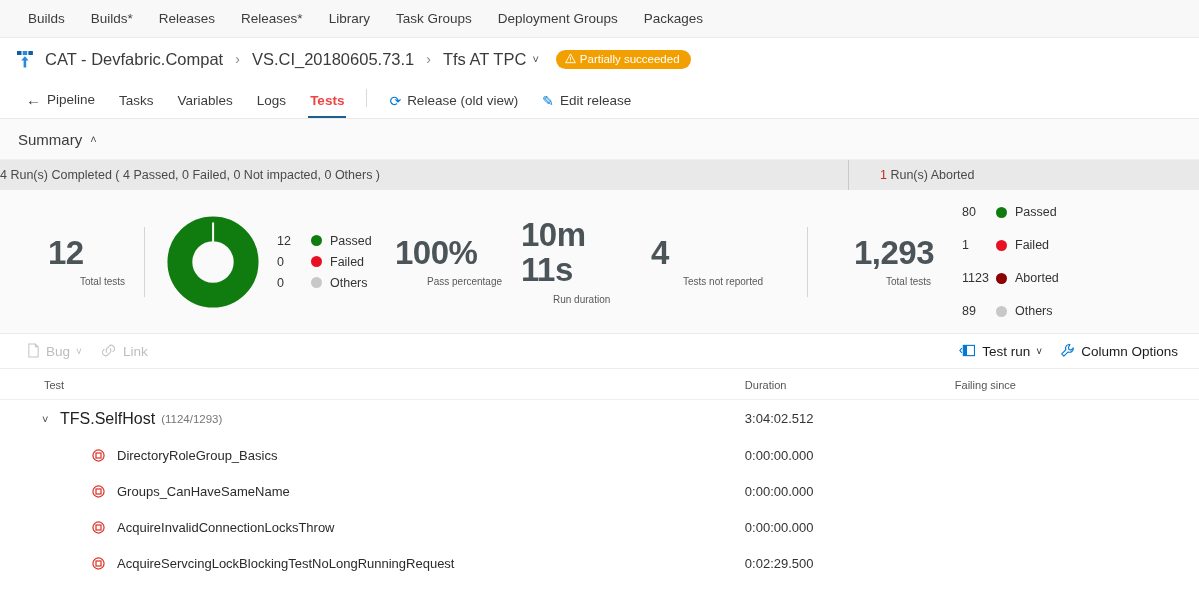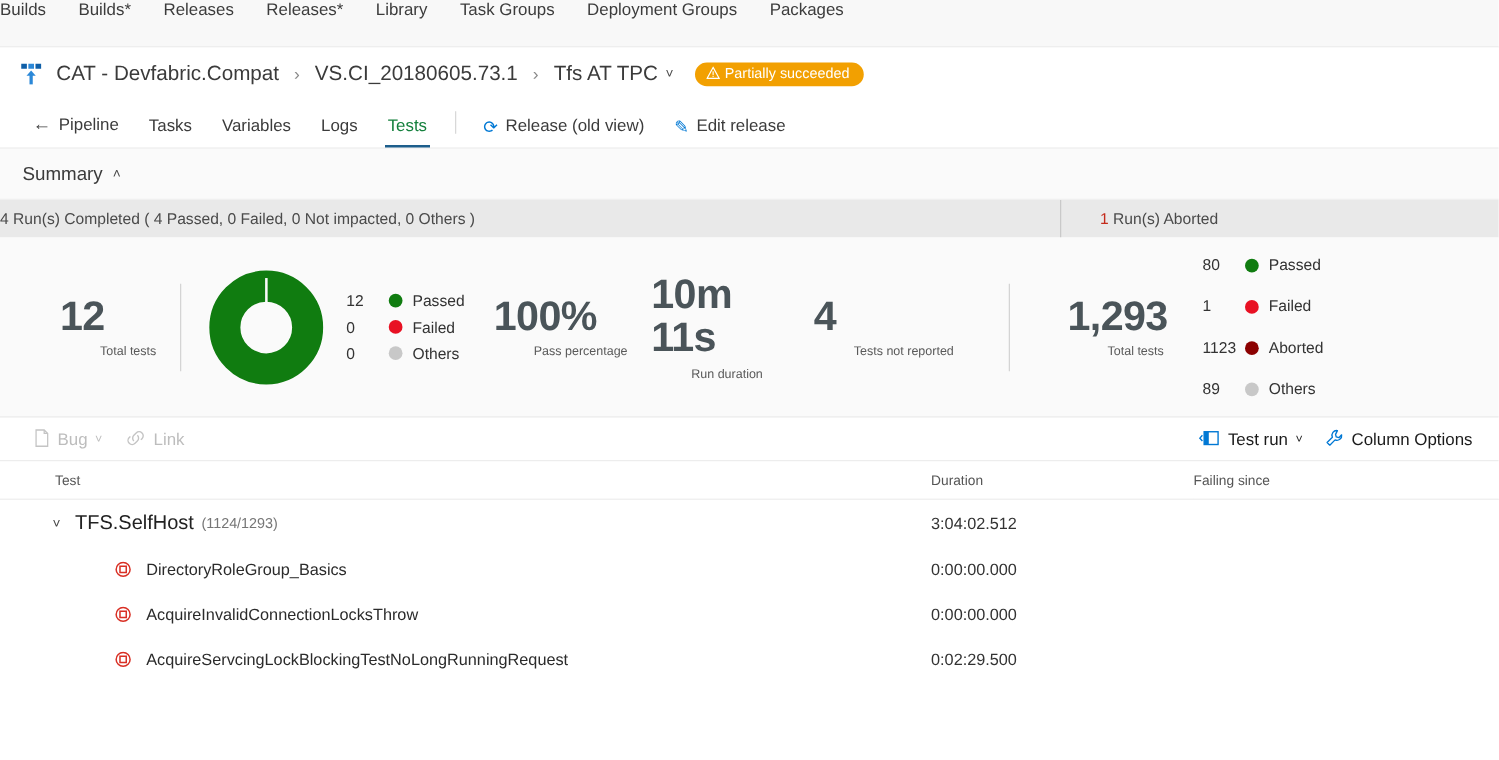--- a/index.html
+++ b/index.html
@@ -17,8 +17,8 @@
     background: #f8f8f8;
     border-bottom: 1px solid #eaeaea;
     display: flex;
-    align-items: flex-start;
-    padding-left: 0;
+    align-items: center;
+    padding-left: 28px;
     gap: 26px;
   }
   .topnav-item {

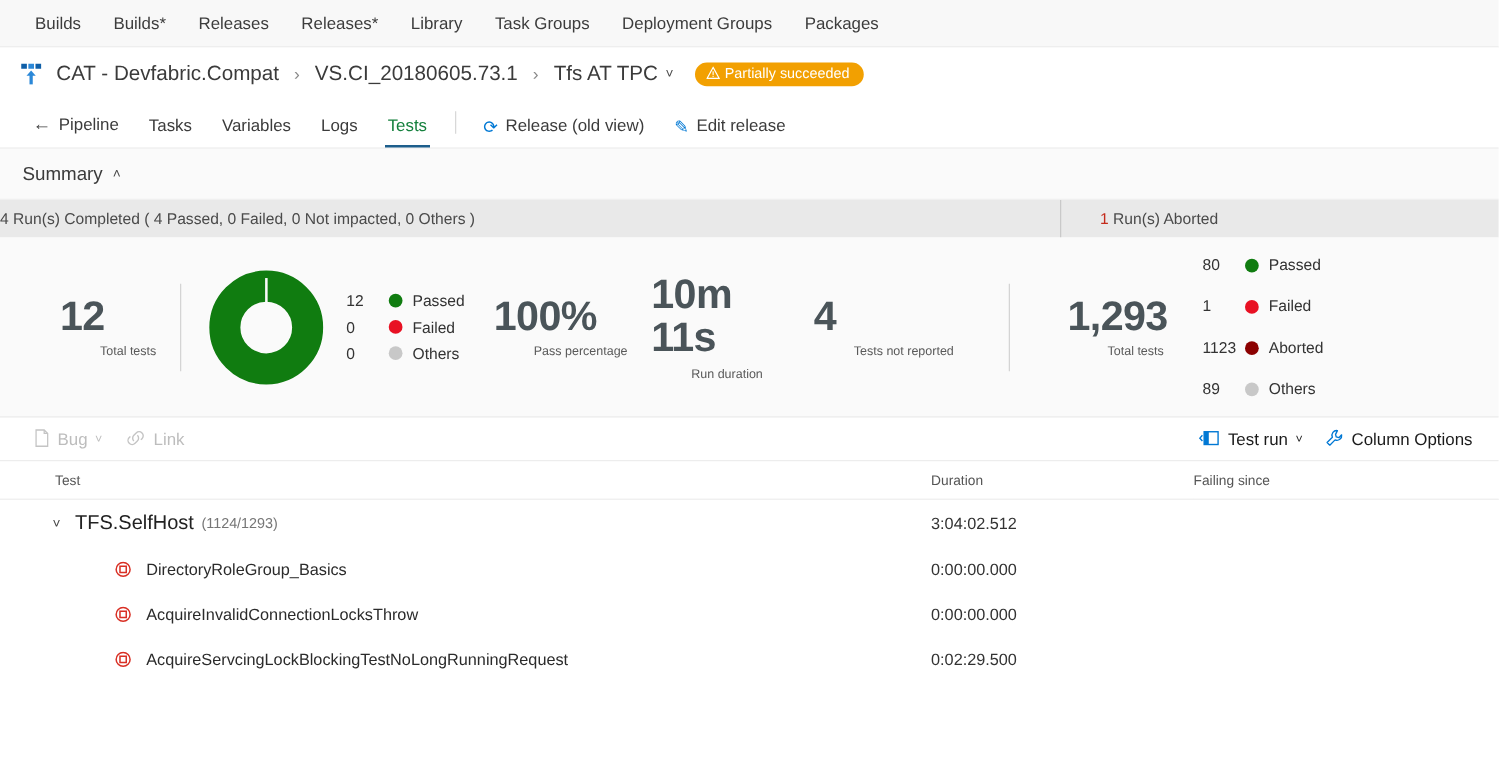--- a/index.html
+++ b/index.html
@@ -91,7 +91,7 @@
     position: relative;
     white-space: nowrap;
   }
-  .tab.active { font-weight: normal; color: #15803d; }
+  .tab.active { font-weight: bold; color: #ef4444; }
   .tab.active::after {
     content: "";
     position: absolute;

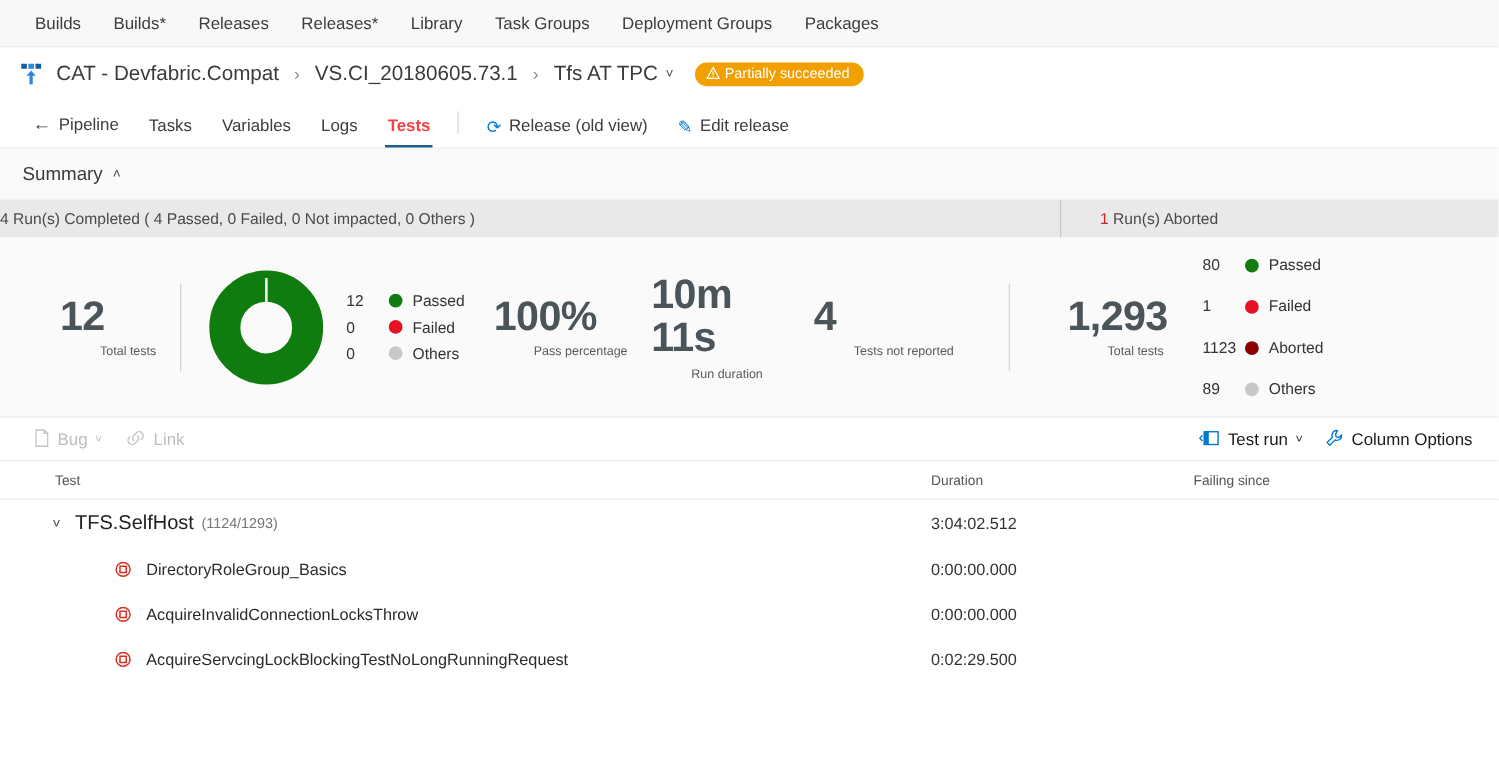--- a/index.html
+++ b/index.html
@@ -500,6 +500,20 @@
                 <circle cx="7" cy="7" r="6" fill="none" stroke="#d93025" stroke-width="1.3"></circle>
                 <rect x="4.3" y="4.3" width="5.4" height="5.4" fill="none" stroke="#d93025" stroke-width="1.3"></rect>
               </svg></span>
+            <span class="test-name">Groups_CanHaveSameName</span>
+          </div>
+        </td>
+        <td class="dur">0:00:00.000</td>
+        <td></td>
+      </tr>
+      <tr>
+        <td>
+          <div class="cell-test">
+            <span class="row-indent"></span>
+            <span class="abort-icon"><svg viewBox="0 0 14 14" width="13" height="13">
+                <circle cx="7" cy="7" r="6" fill="none" stroke="#d93025" stroke-width="1.3"></circle>
+                <rect x="4.3" y="4.3" width="5.4" height="5.4" fill="none" stroke="#d93025" stroke-width="1.3"></rect>
+              </svg></span>
             <span class="test-name">AcquireInvalidConnectionLocksThrow</span>
           </div>
         </td>

